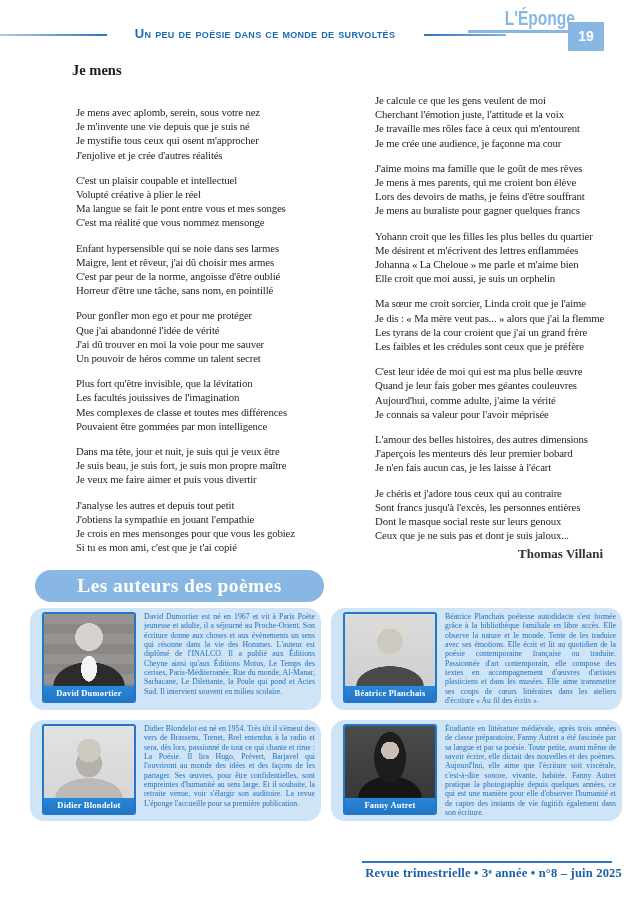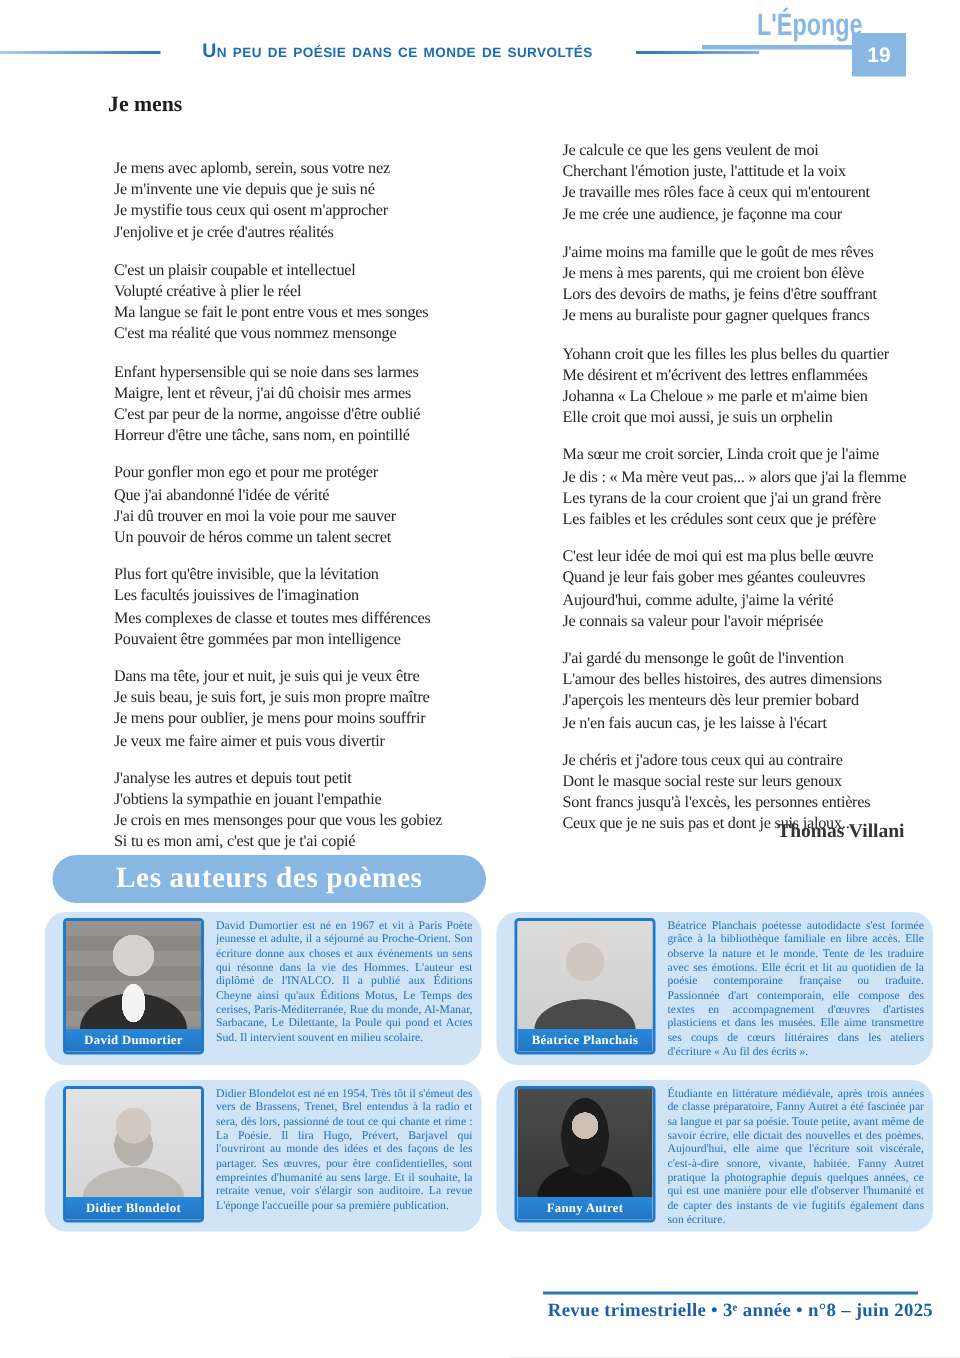--- a/index.html
+++ b/index.html
@@ -163,7 +163,6 @@
         <div class="pline">Je connais sa valeur pour l'avoir méprisée</div>
       </div>
       <div class="stanza">
-        <div class="pline">J'ai gardé du mensonge le goût de l'invention</div>
         <div class="pline">L'amour des belles histoires, des autres dimensions</div>
         <div class="pline">J'aperçois les menteurs dès leur premier bobard</div>
         <div class="pline">Je n'en fais aucun cas, je les laisse à l'écart</div>

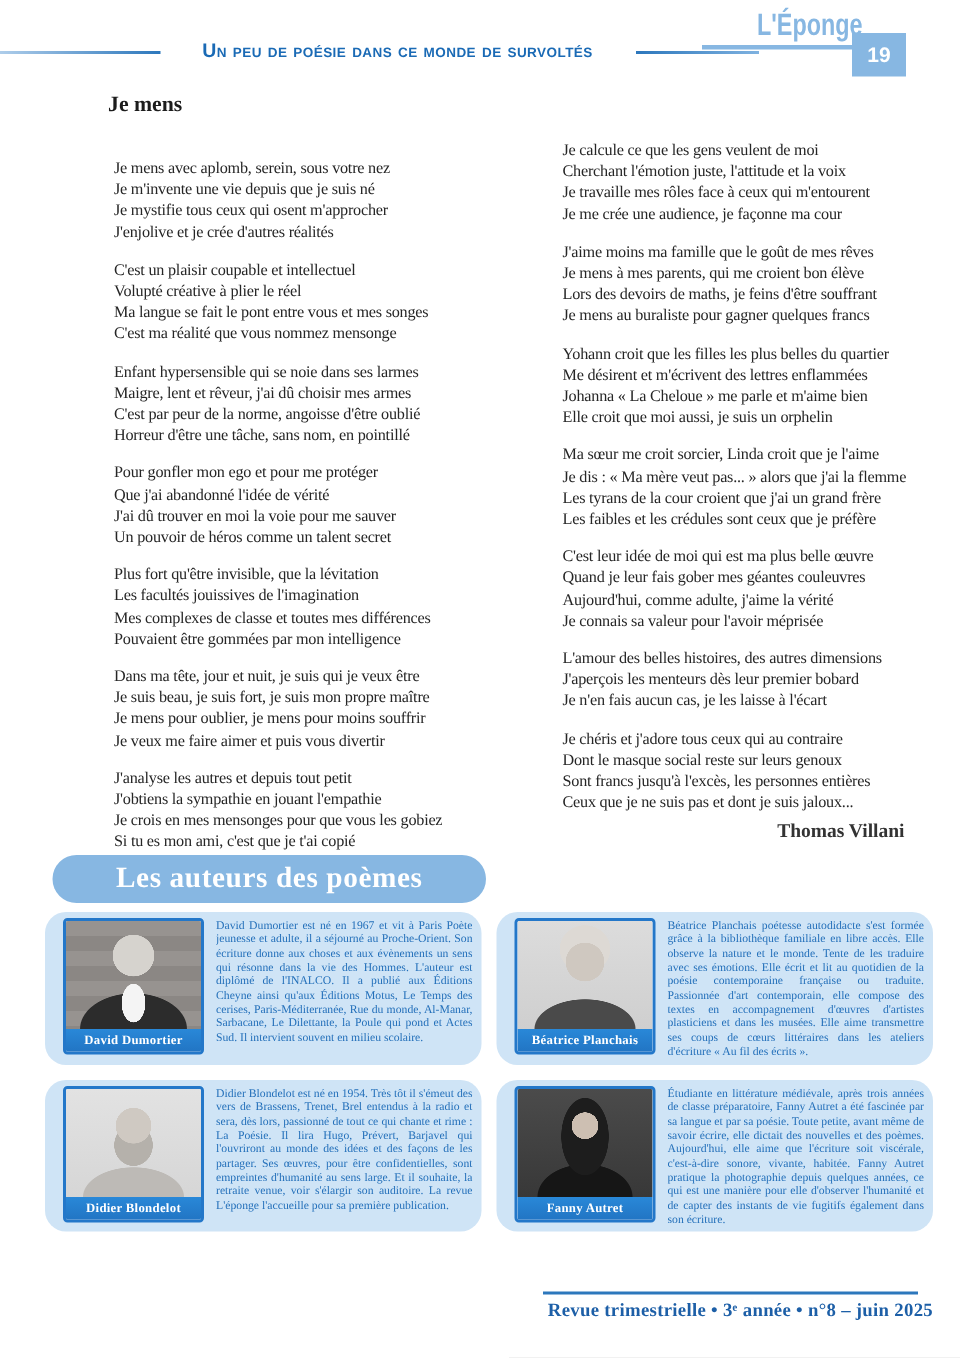--- a/index.html
+++ b/index.html
@@ -121,7 +121,6 @@
       <div class="stanza">
         <div class="pline">Dans ma tête, jour et nuit, je suis qui je veux être</div>
         <div class="pline">Je suis beau, je suis fort, je suis mon propre maître</div>
-        <div class="pline">Je mens pour oublier, je mens pour moins souffrir</div>
         <div class="pline">Je veux me faire aimer et puis vous divertir</div>
       </div>
       <div class="stanza">

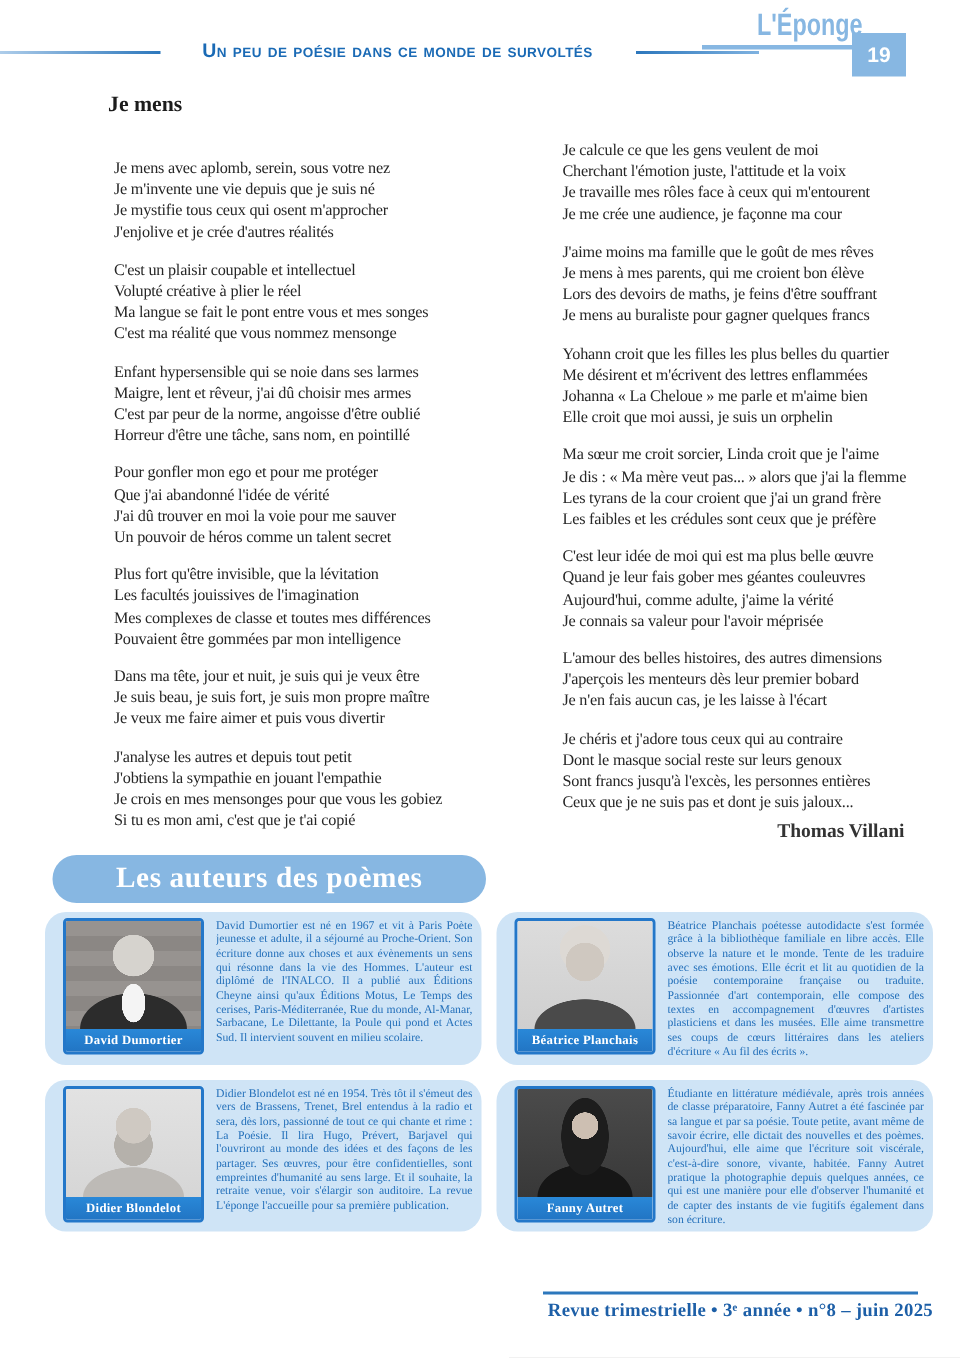--- a/index.html
+++ b/index.html
@@ -168,8 +168,8 @@
       </div>
       <div class="stanza">
         <div class="pline">Je chéris et j'adore tous ceux qui au contraire</div>
+        <div class="pline">Sont francs jusqu'à l'excès, les personnes entières</div>
         <div class="pline">Dont le masque social reste sur leurs genoux</div>
-        <div class="pline">Sont francs jusqu'à l'excès, les personnes entières</div>
         <div class="pline">Ceux que je ne suis pas et dont je suis jaloux...</div>
       </div>
     </div>

